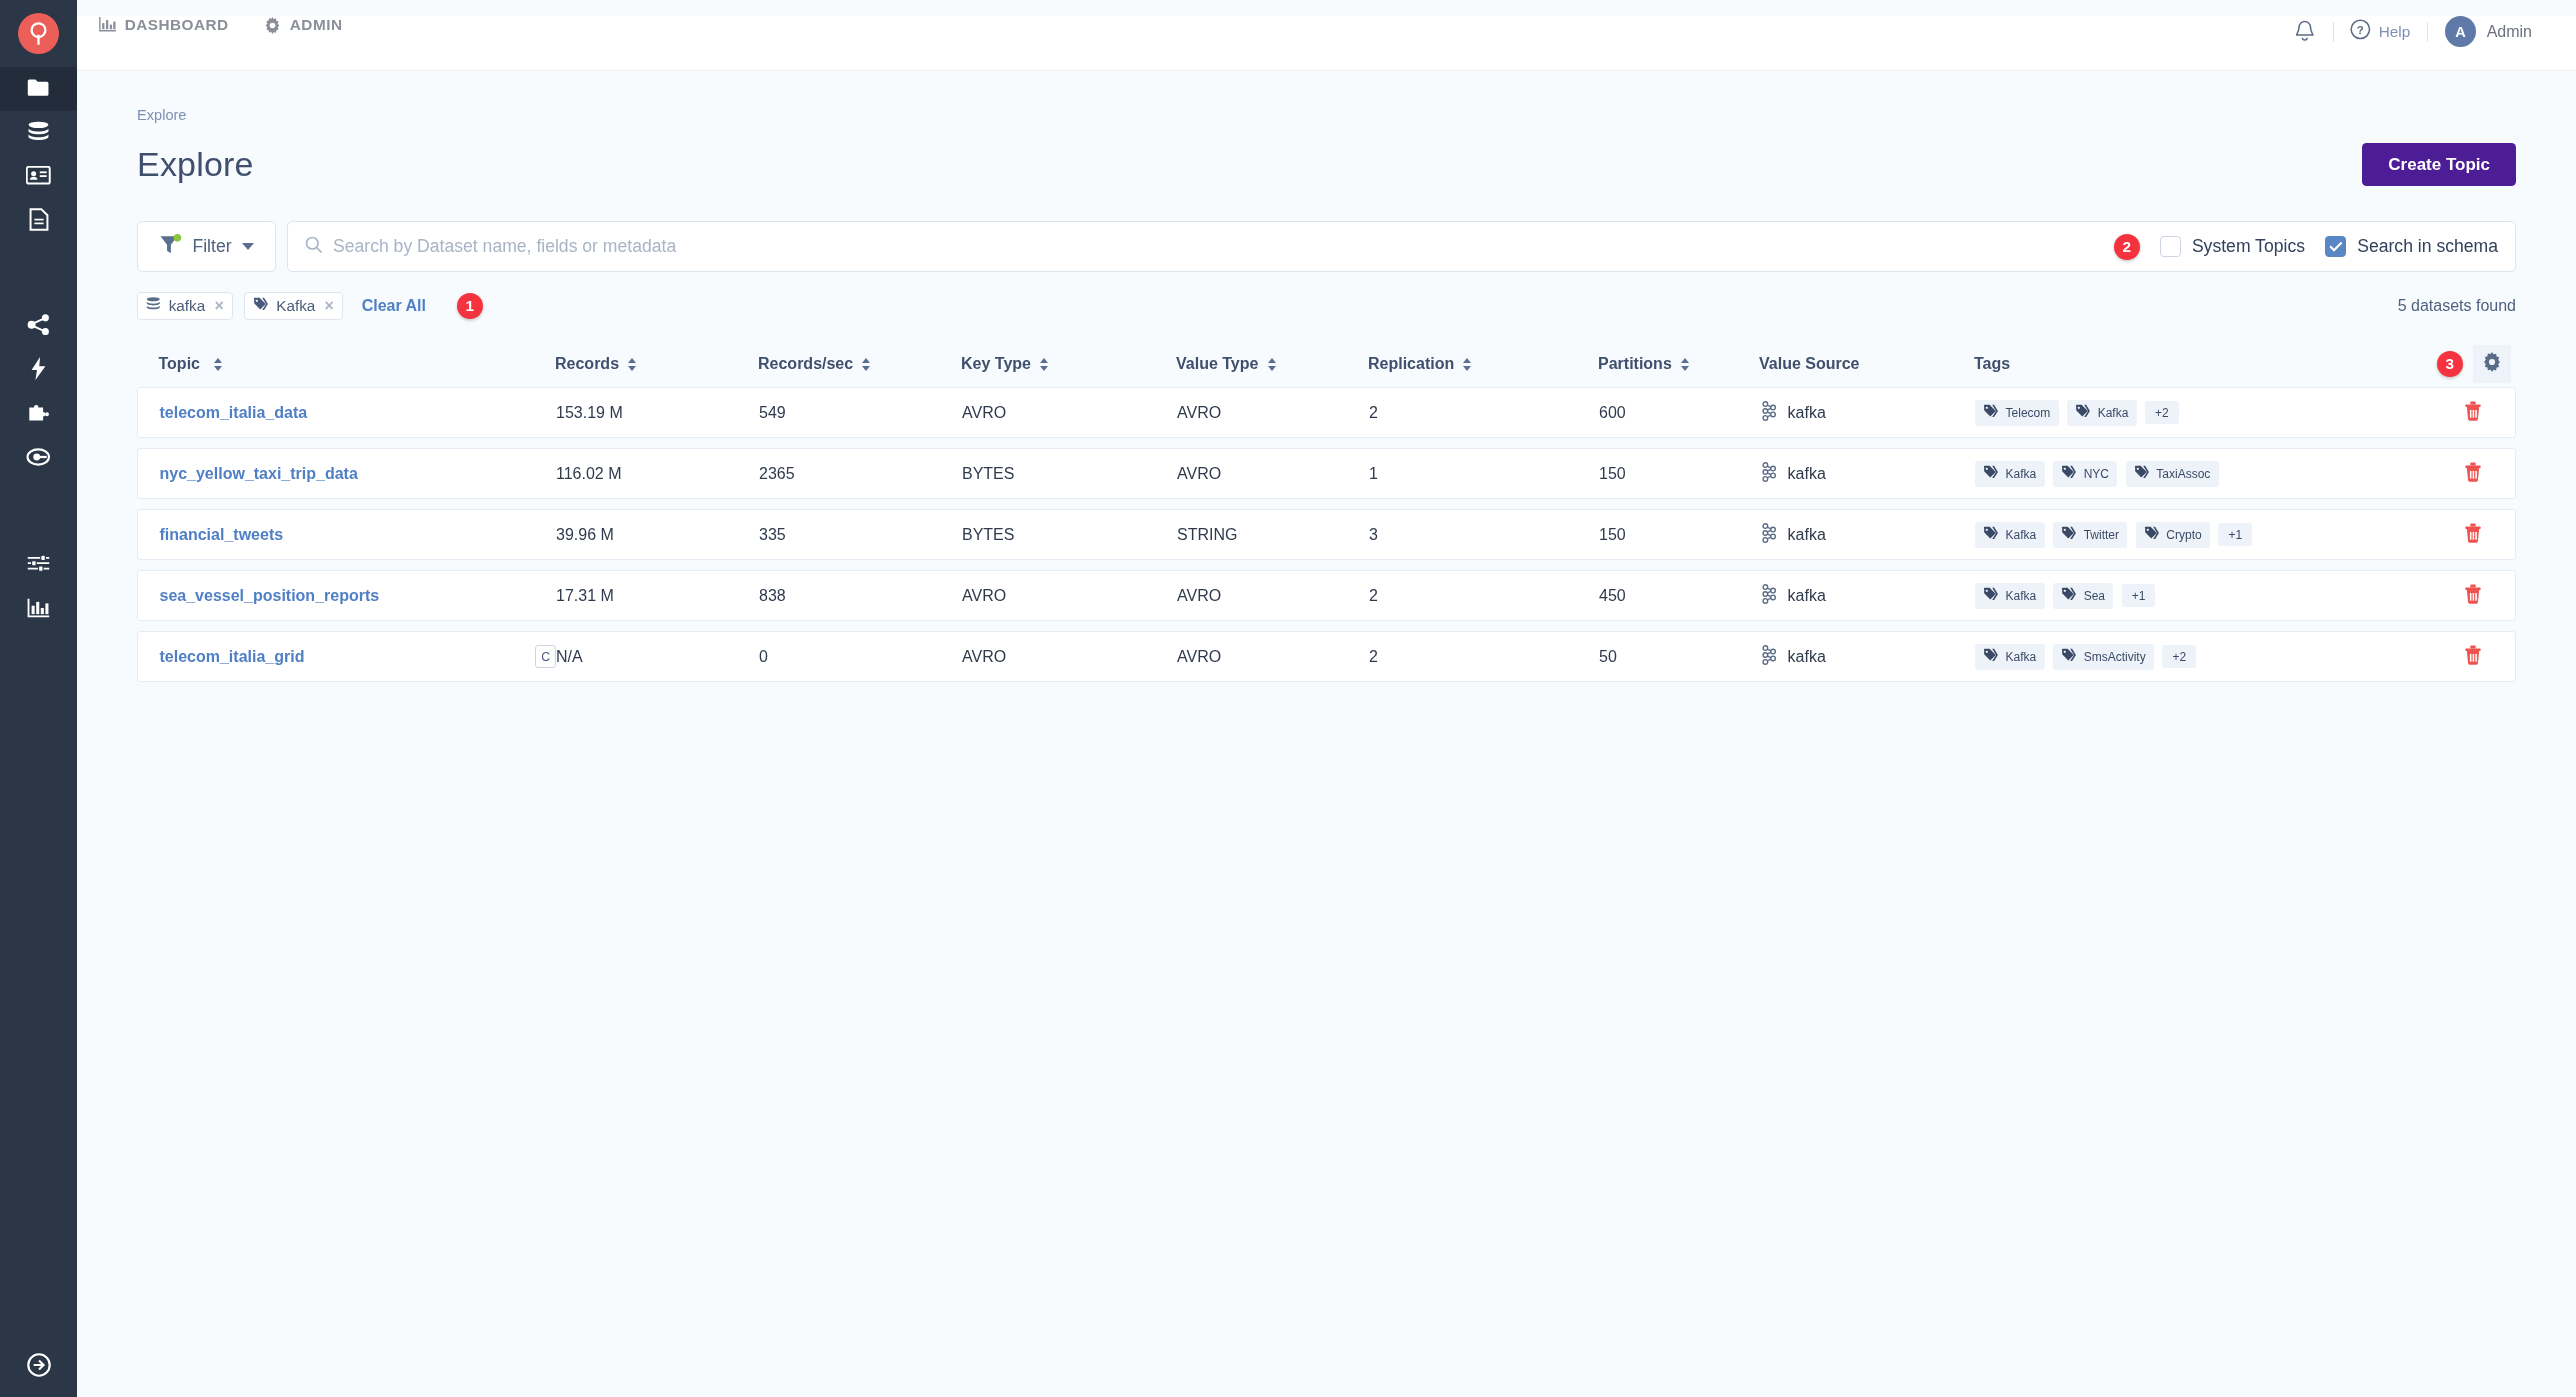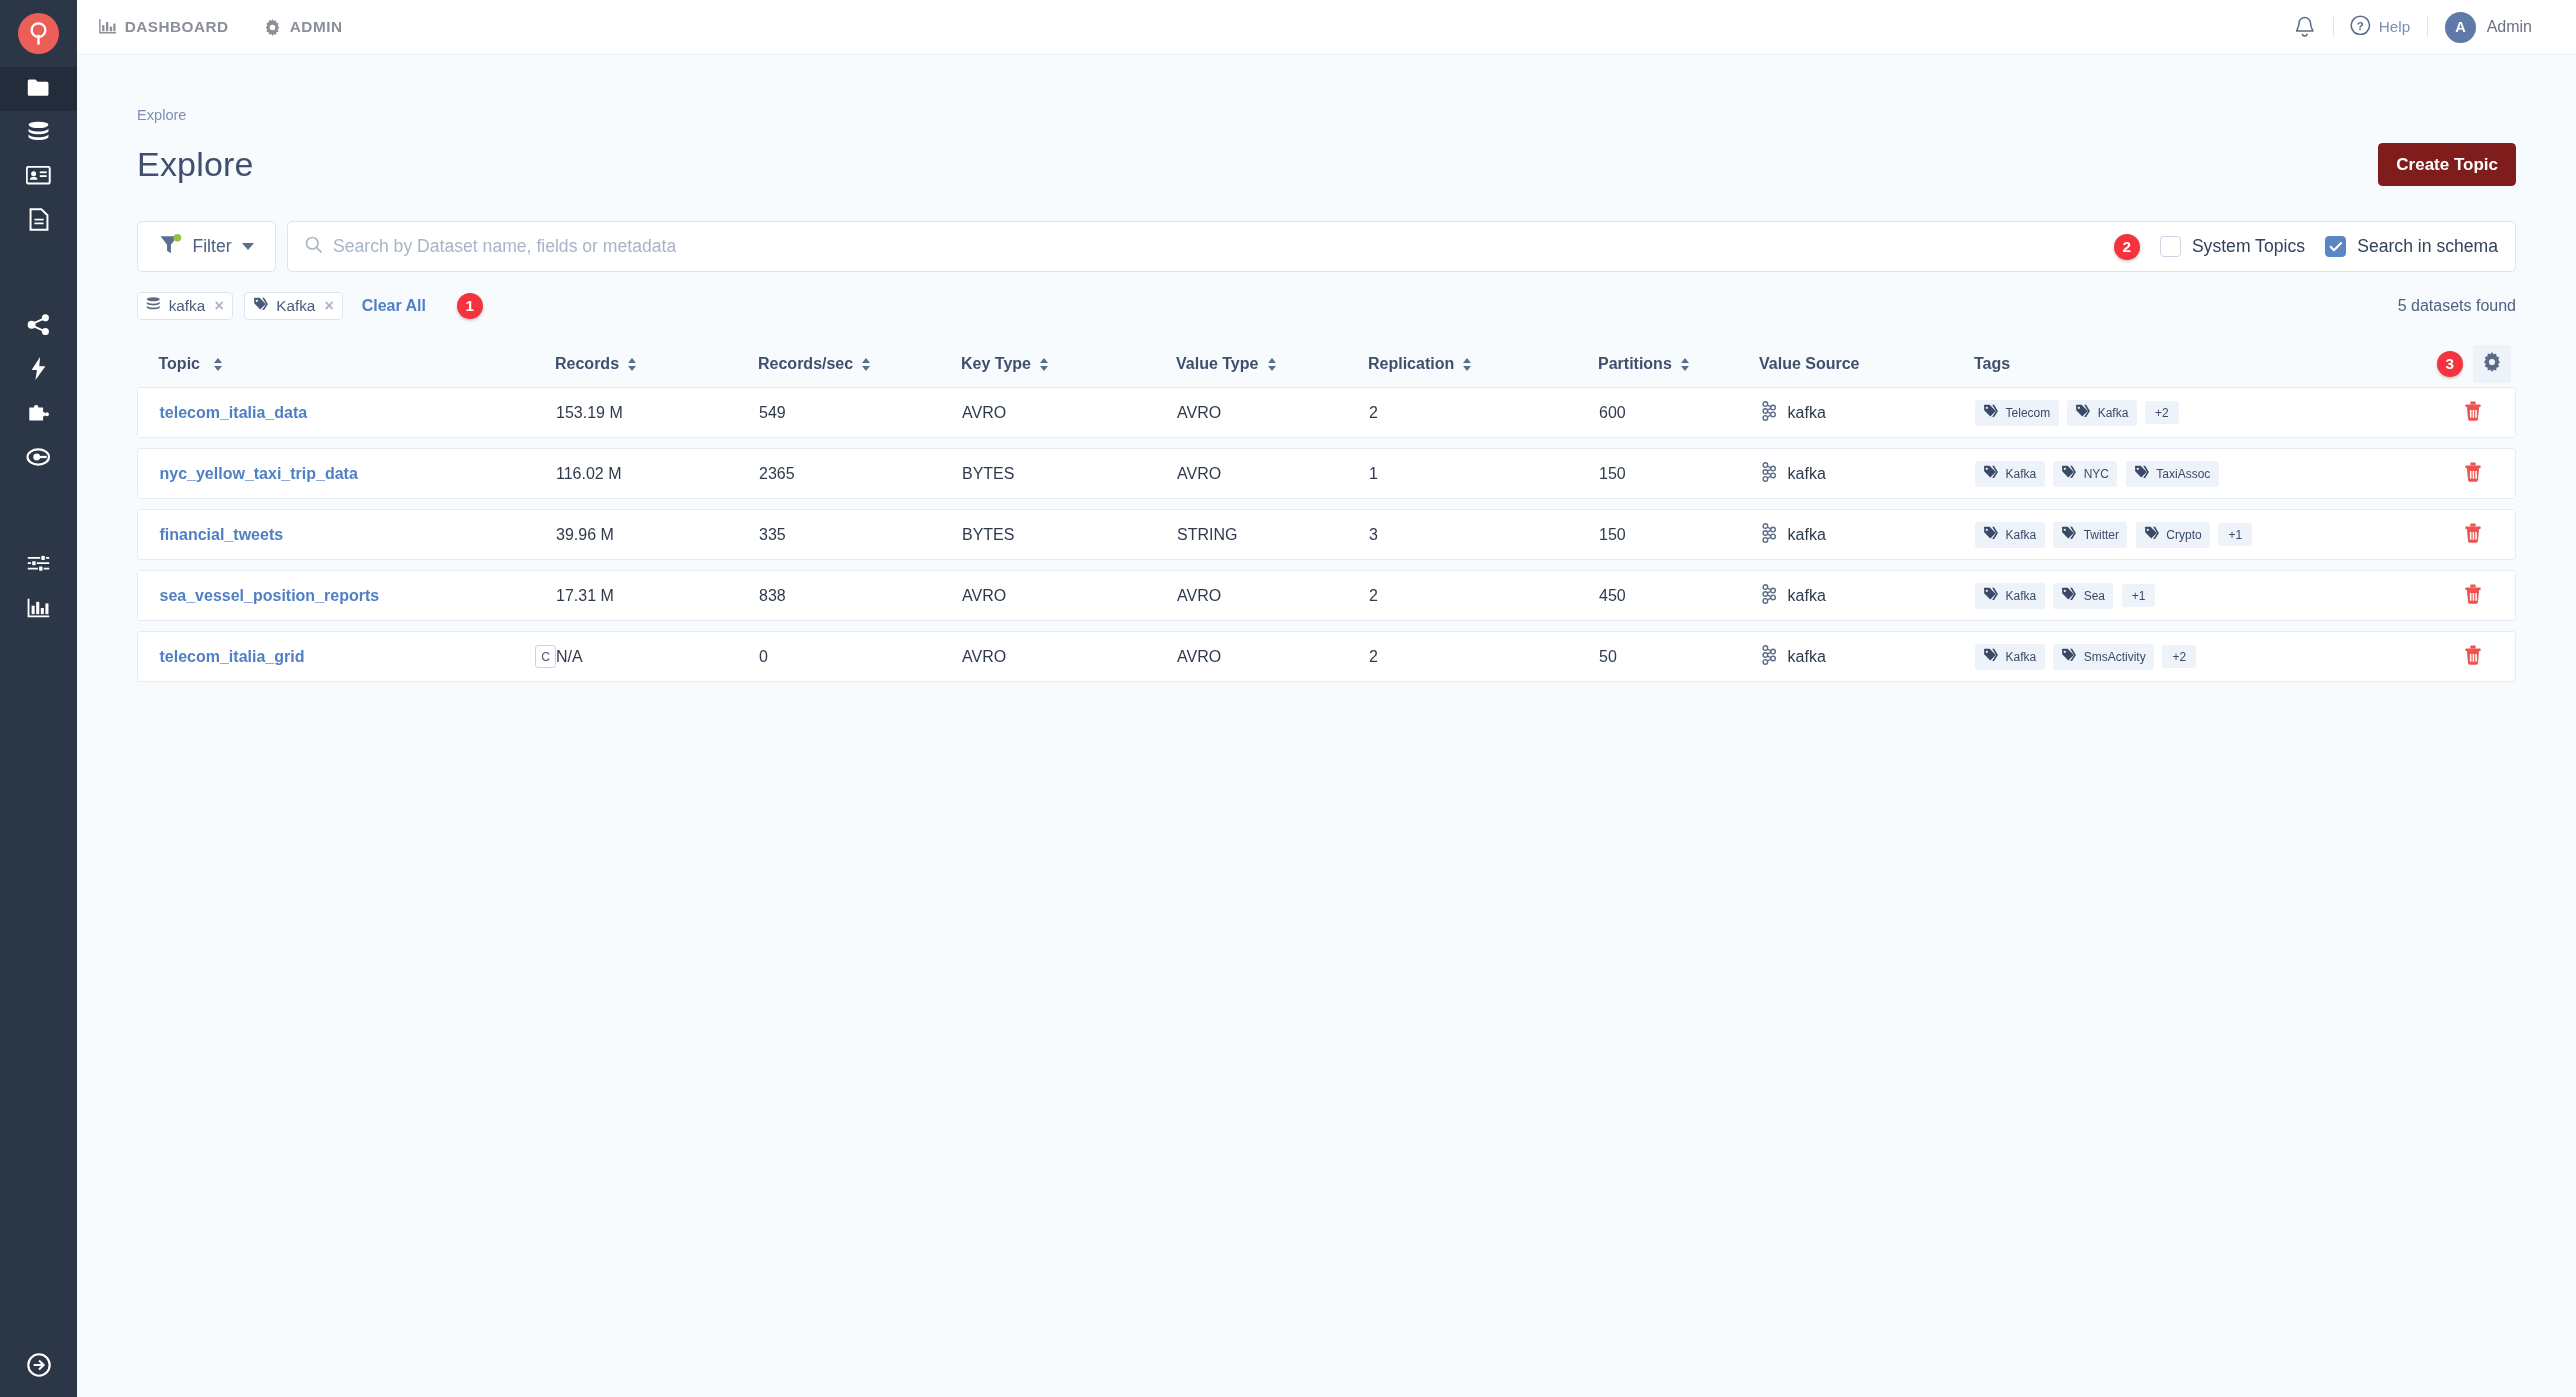--- a/index.html
+++ b/index.html
@@ -40,9 +40,9 @@
 
   
   .topbar {
-    position: absolute; left: 77px; top: 0; right: 0; height: 55px;
+    position: absolute; left: 77px; top: 16px; right: 0; height: 55px;
     background: #ffffff;
-    display: flex; align-items: center;
+    display: flex; align-items: flex-start;
     border-bottom: 0.8px solid #eef2f6;
     z-index: 20;
   }

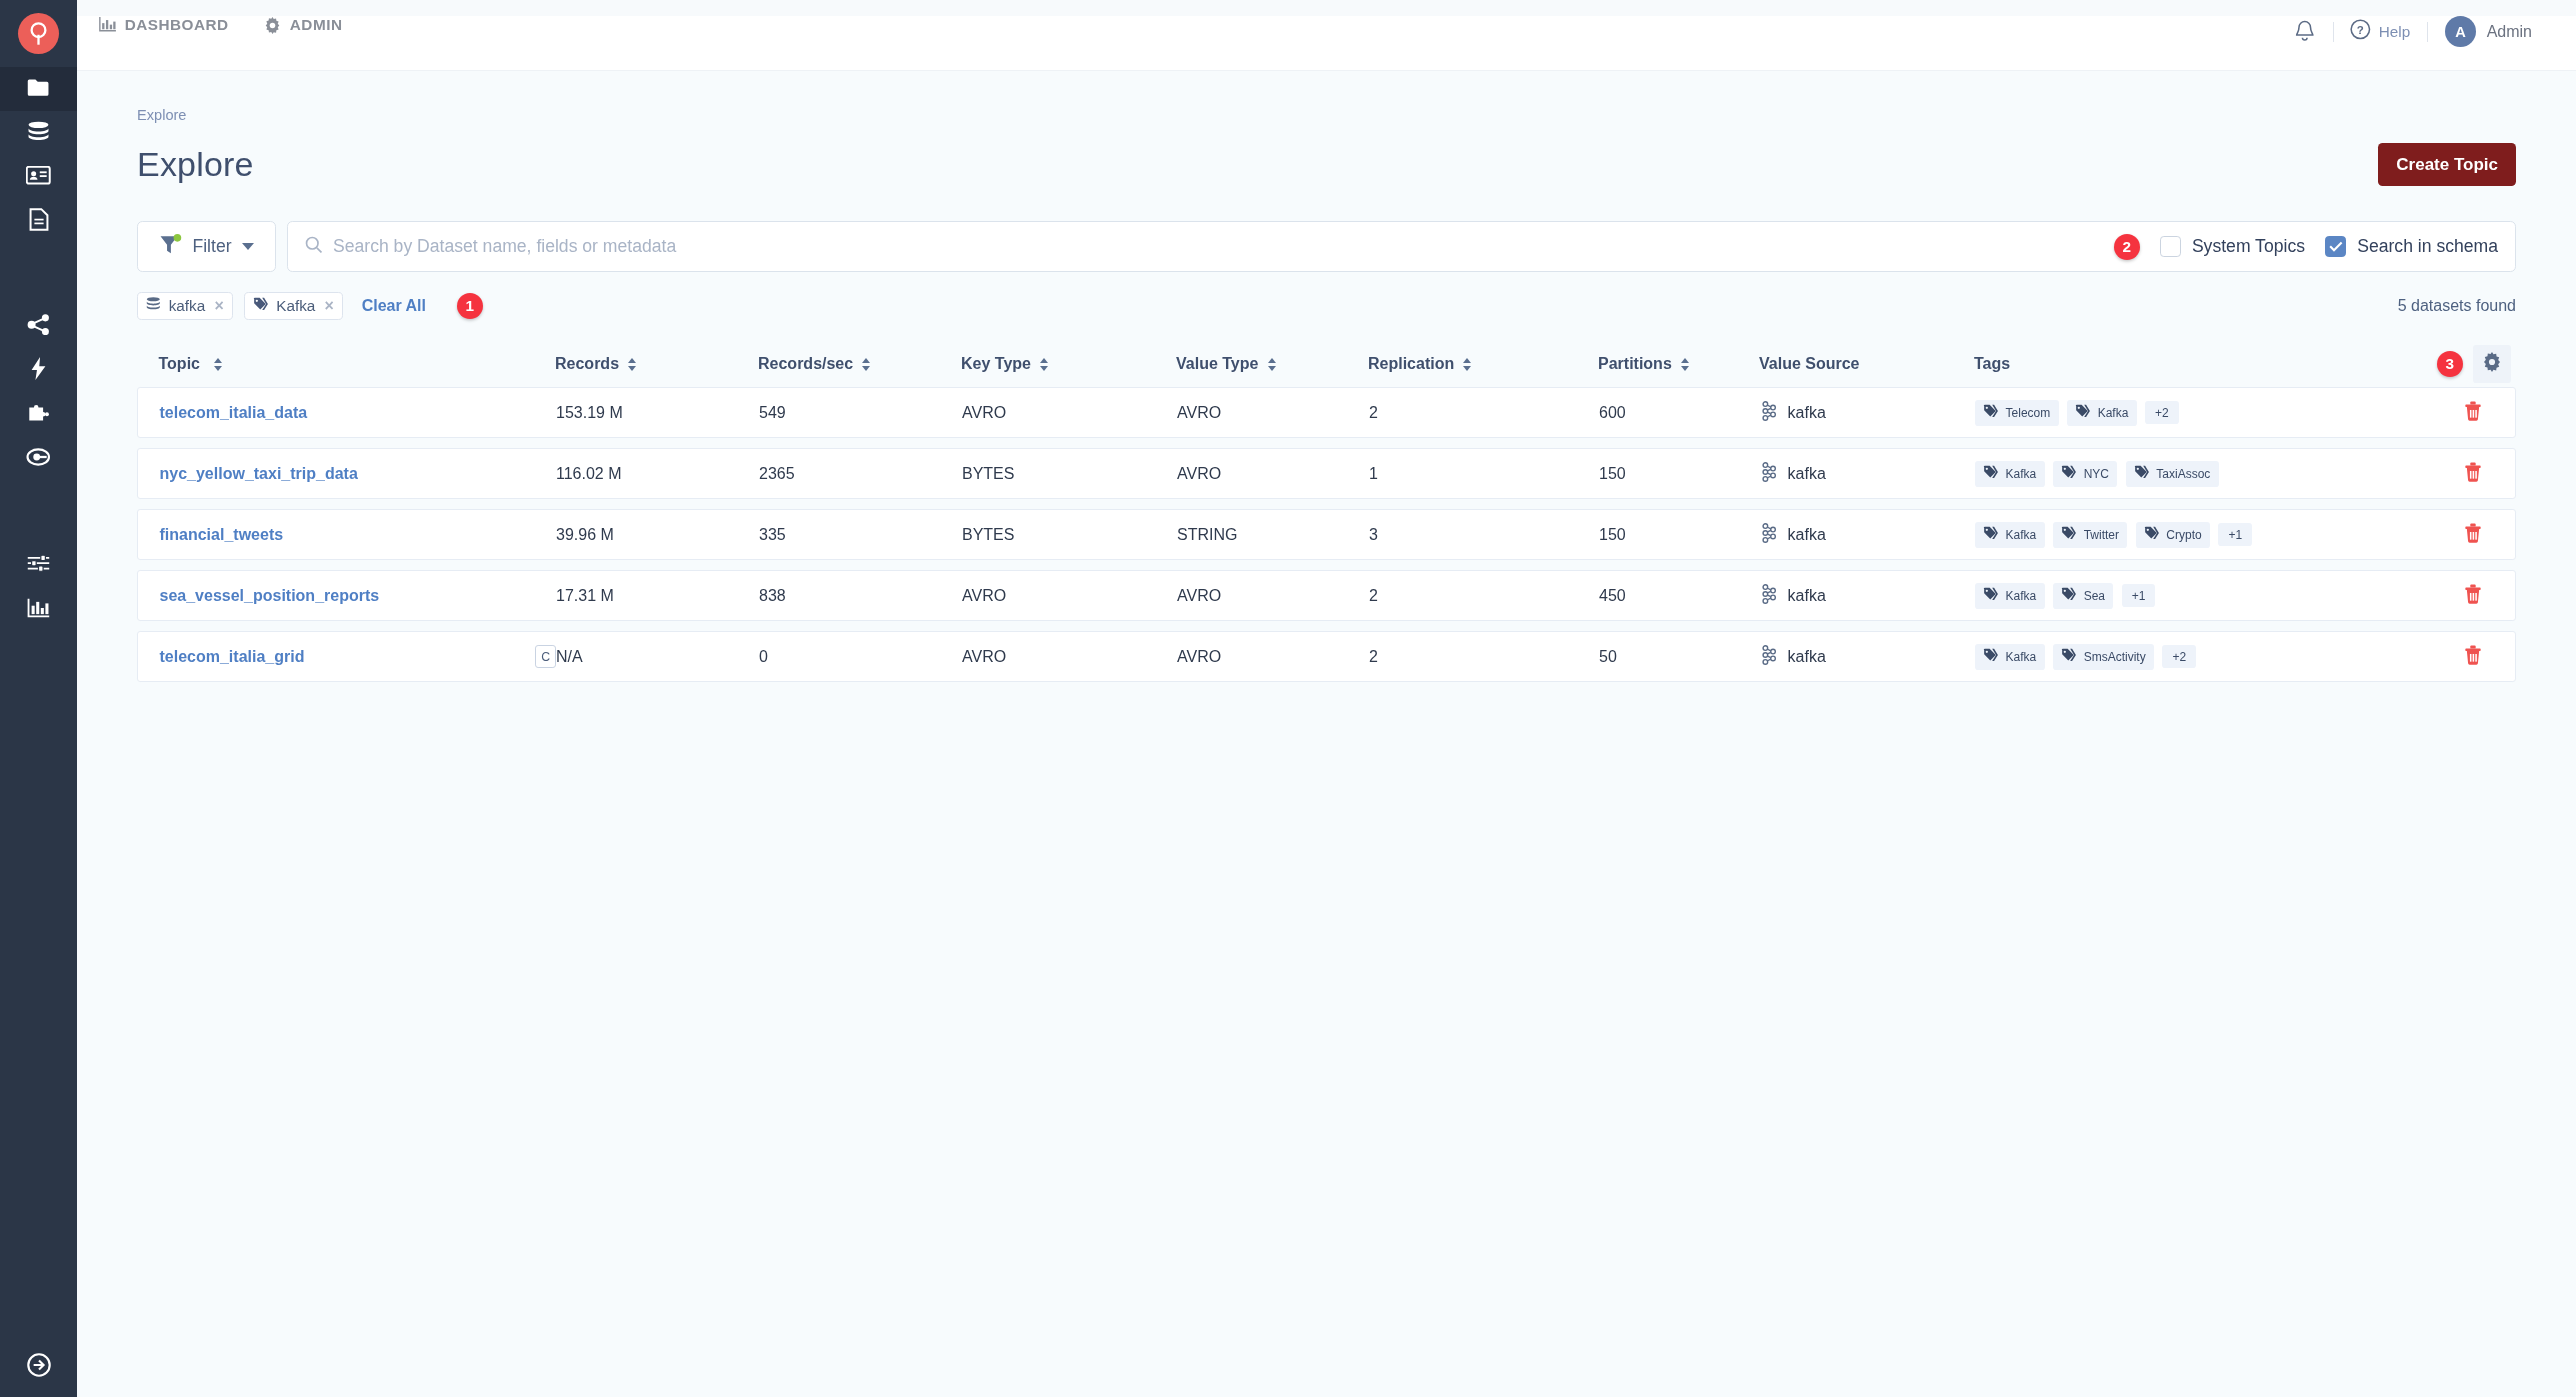--- a/index.html
+++ b/index.html
@@ -78,8 +78,8 @@
   .page-title { font-size: 34px; color: #3f4f6d; font-weight: 400; letter-spacing: 0.2px; }
   .btn-primary {
     margin-left: auto;
-    background: #7f1d1d; color: #fff; border: none; border-radius: 4.6px;
-    padding: 0 18px; height: 43px; font-size: 17px; font-weight: 700;
+    background: #4c1d95; color: #fff; border: none; border-radius: 4.6px;
+    padding: 0 26px; height: 43px; font-size: 17px; font-weight: 700;
     font-family: "Liberation Sans", sans-serif; cursor: pointer;
   }
 

